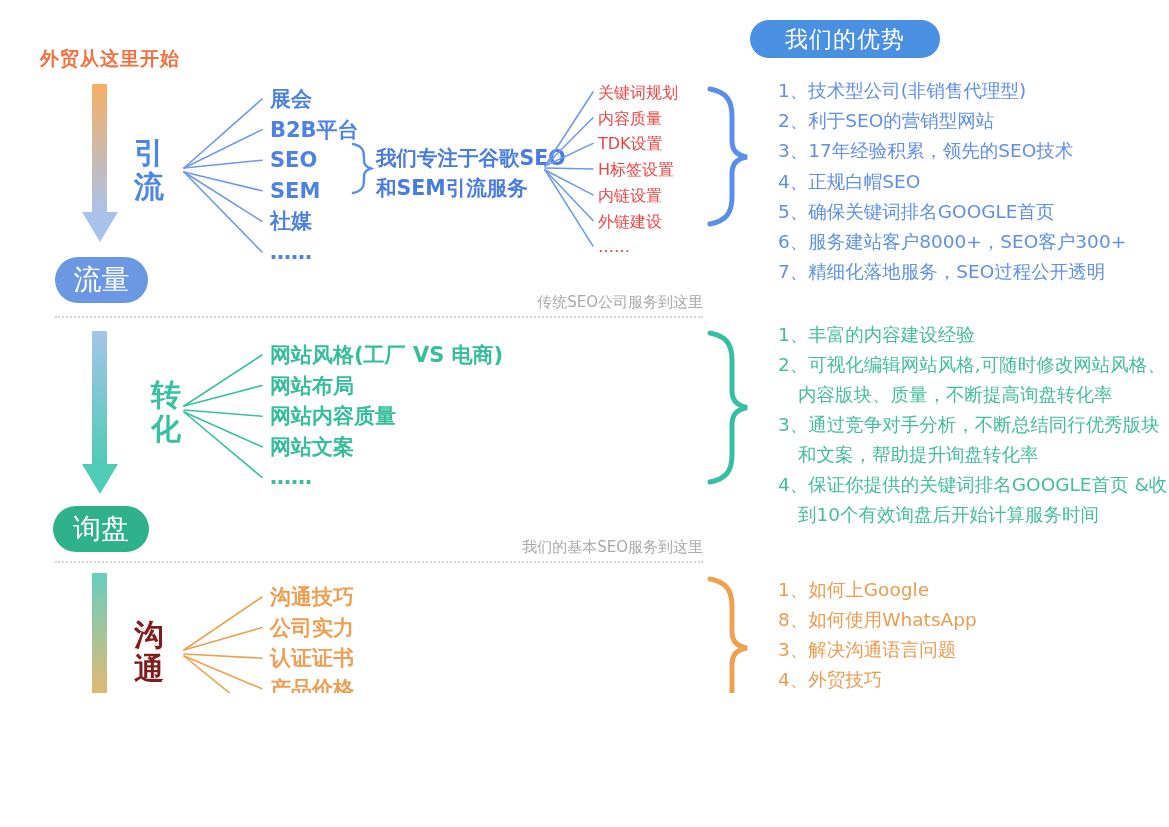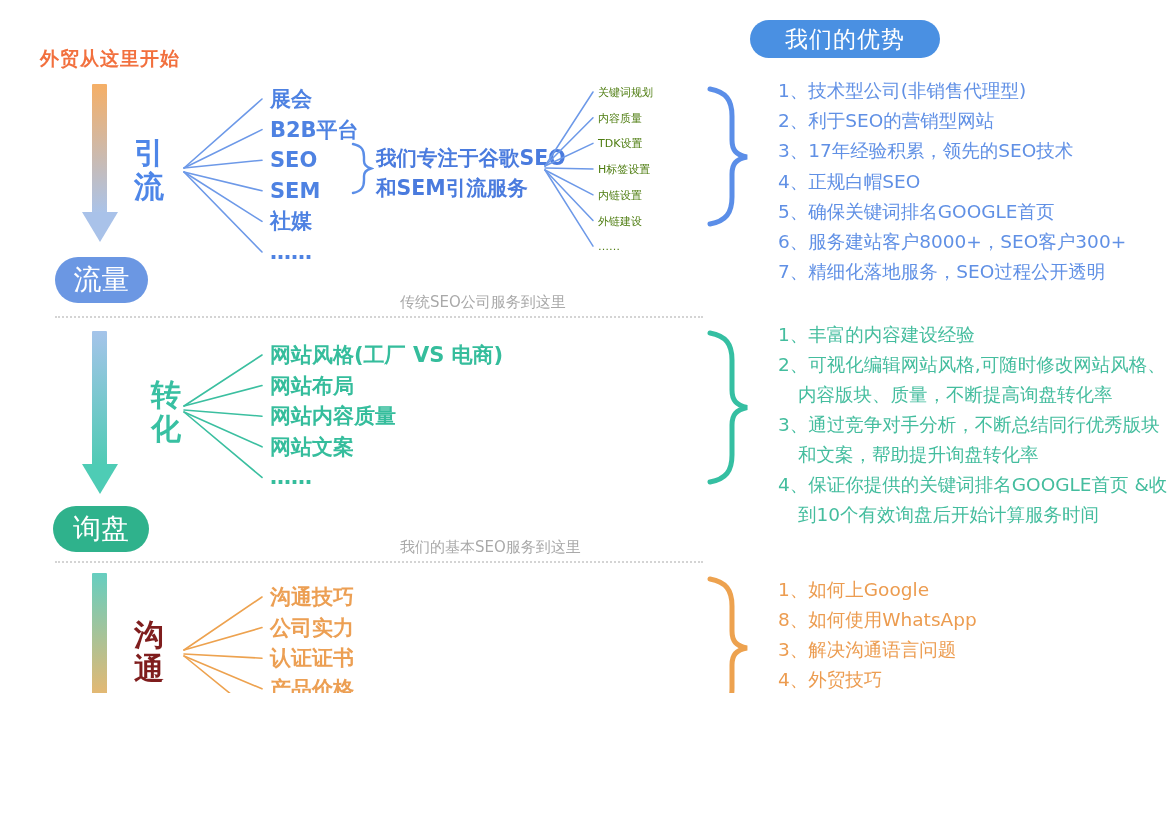--- a/index.html
+++ b/index.html
@@ -34,7 +34,7 @@
   .col-1{left:270px;top:84px;color:#4E82E2;}
   .col-2{left:270px;top:340px;color:#35BD9C;}
   .col-3{left:270px;top:582px;color:#EC9F53;}
-  .subcol{left:598px;top:80px;line-height:25.7px;font-size:11px;color:#4d7c0f;white-space:nowrap;}
+  .subcol{left:598px;top:80px;line-height:25.7px;font-size:16px;color:#ef4444;white-space:nowrap;}
   
   .focus-note{left:376px;top:143px;font-size:20.5px;font-weight:bold;line-height:30px;color:#4A7BDE;white-space:nowrap;}
   

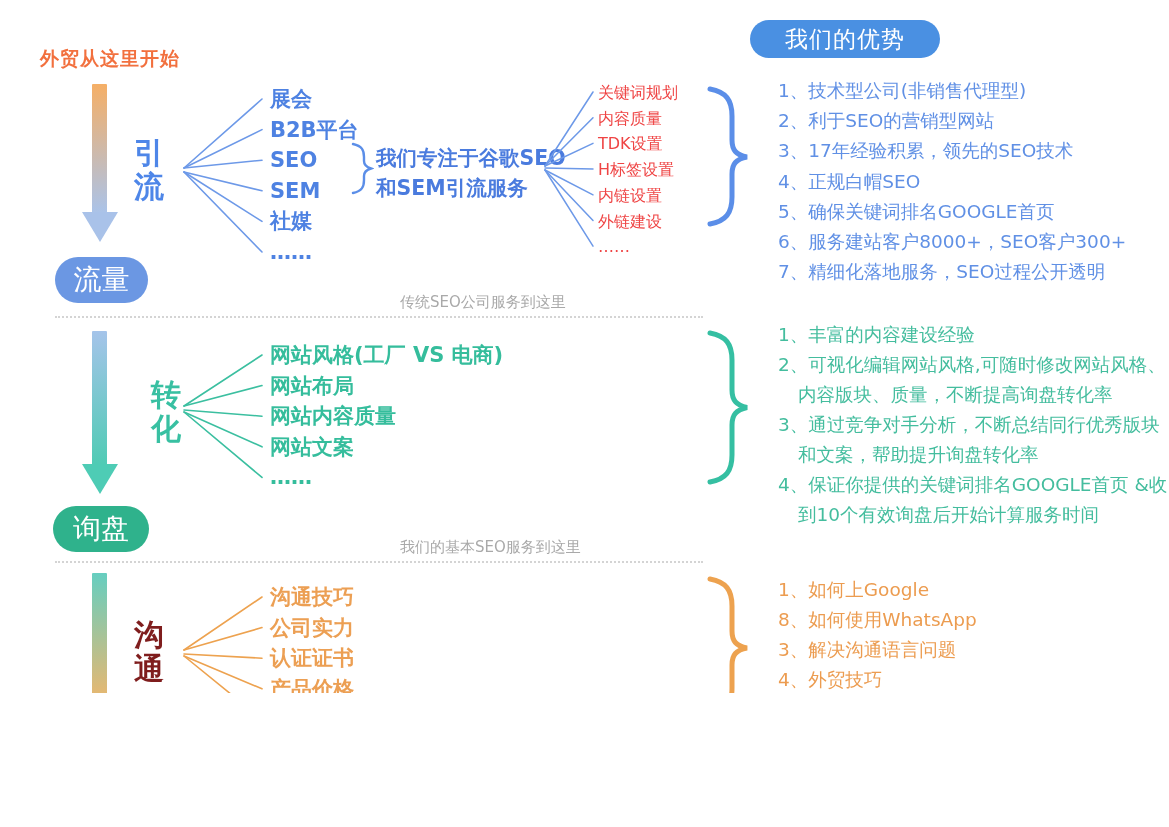--- a/index.html
+++ b/index.html
@@ -44,7 +44,7 @@
   .rlist-2 .hang{padding-left:20px;text-indent:-20px;}
   .rlist-3{left:778px;top:575px;color:#EC9C50;line-height:30px;}
   
-  .div-note{width:303px;left:400px;font-size:15px;color:#A9A9A9;white-space:nowrap;}
+  .div-note{width:303px;left:400px;text-align:right;font-size:15px;color:#A9A9A9;white-space:nowrap;}
   .dn1{top:293px;} .dn2{top:538px;} .dn3{top:784px;}
   .dotline{left:55px;width:648px;height:0;border-top:2px dotted #D4D4D4;}
   .dl1{top:316px;} .dl2{top:561px;} .dl3{top:806px;}

